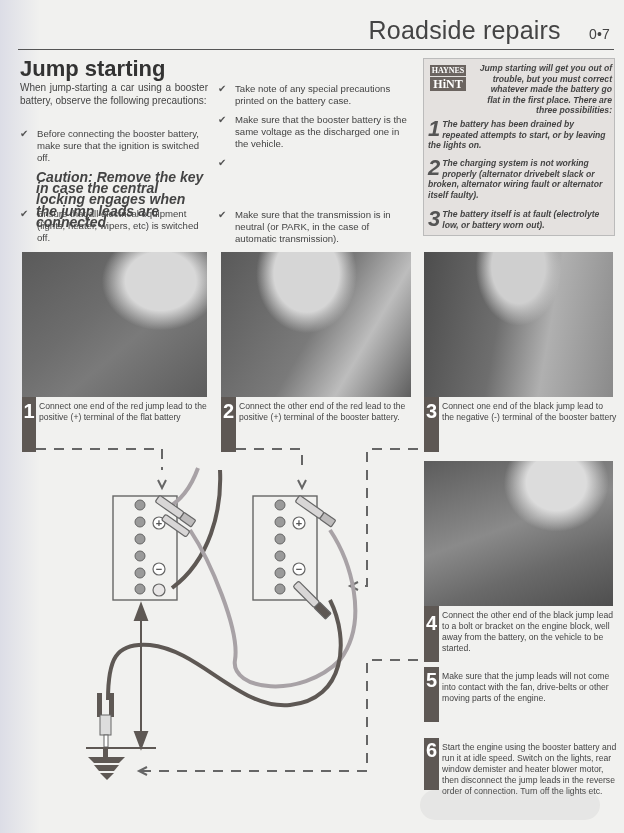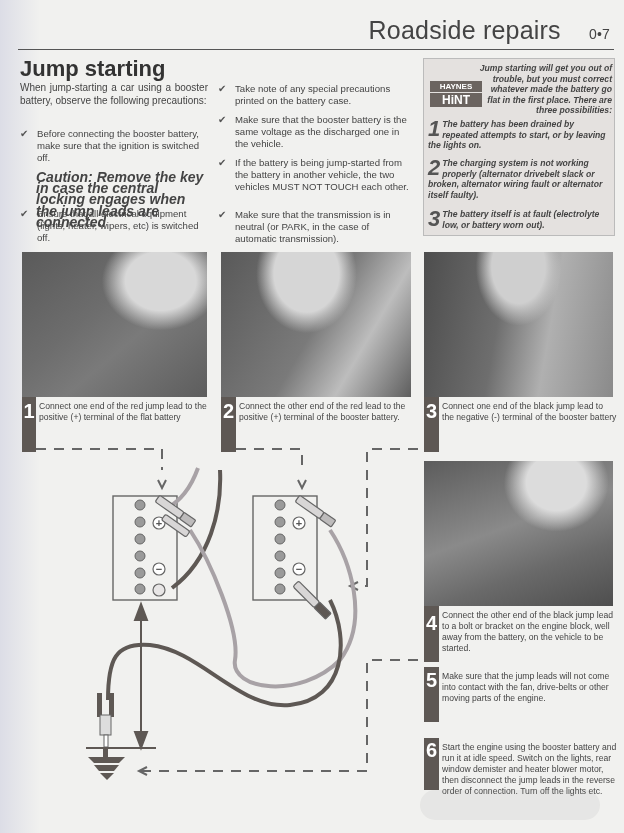--- a/index.html
+++ b/index.html
@@ -48,7 +48,7 @@
     background: #e4e1df; border: 1px solid #bbb;
   }
   .hint-badge {
-    position: absolute; left: 6px; top: 22px; width: 52px;
+    position: absolute; left: 6px; top: 6px; width: 36px; font-family: Liberation Serif, serif;
   }
   .hint-badge .top {
     background: #6b6460; color: #fff; font-size: 8px; font-weight: bold;

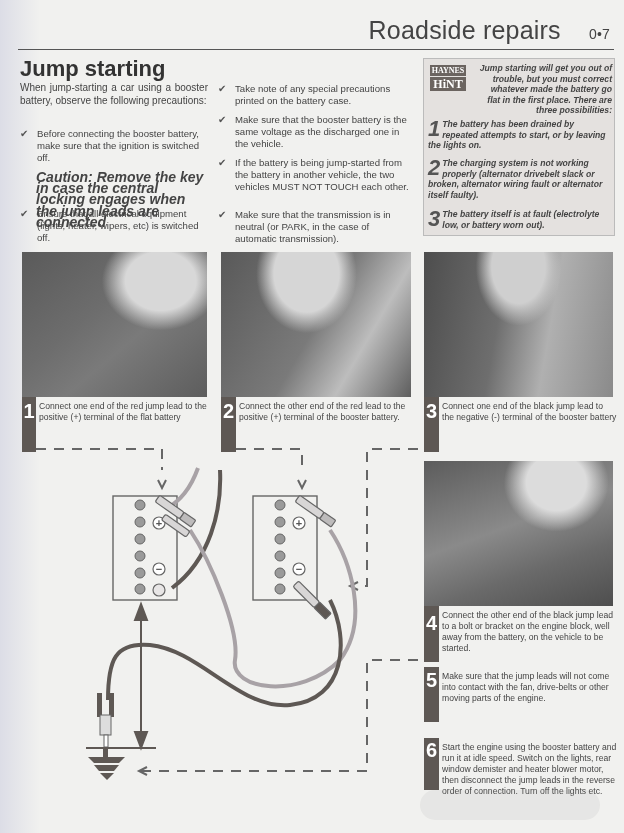--- a/index.html
+++ b/index.html
@@ -129,7 +129,6 @@
 </div>
 <div class="bullet" style="left:218px; top:157px; width:195px;">
   <span class="tick">✔</span>
-  <span>If the battery is being jump-started from the battery in another vehicle, the two vehicles MUST NOT TOUCH each other.</span>
 </div>
 <div class="bullet" style="left:218px; top:209px; width:195px;">
   <span class="tick">✔</span>

